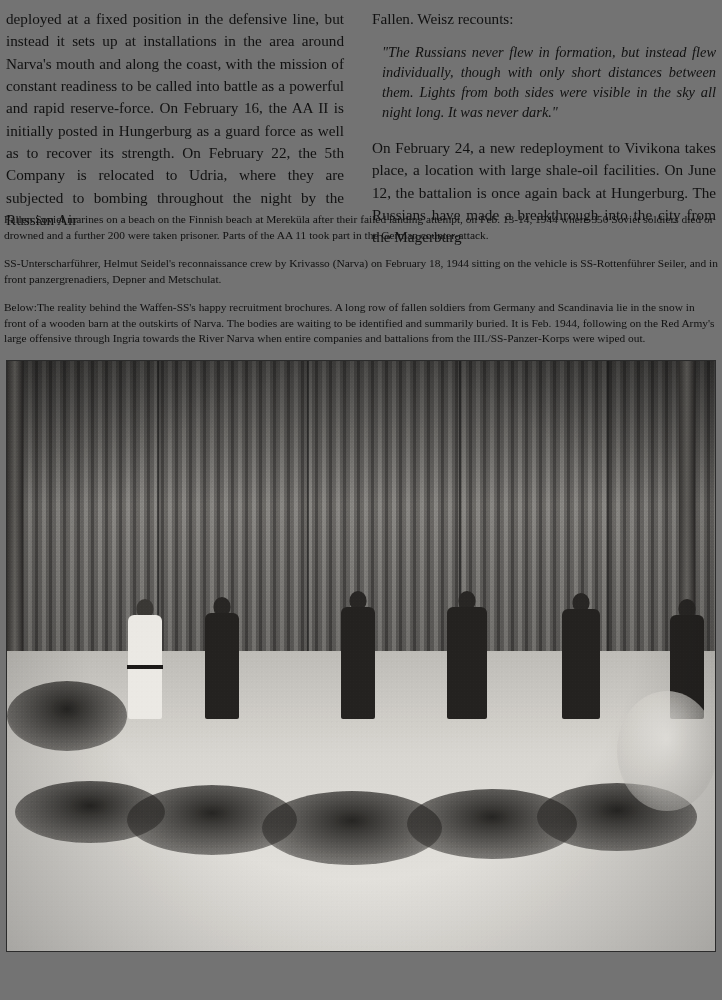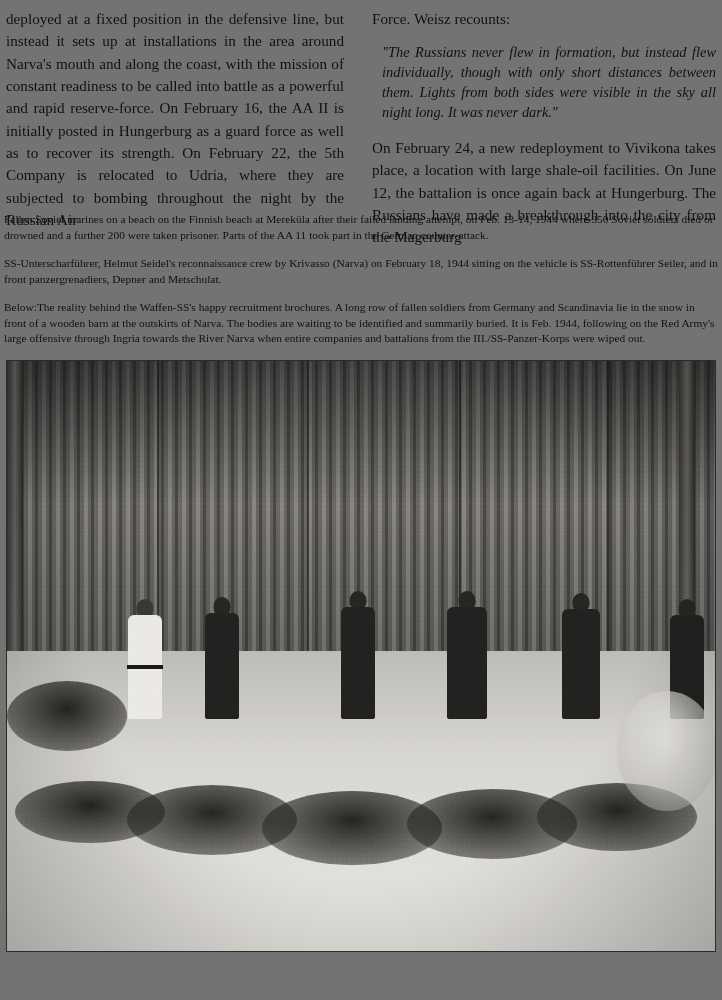--- a/index.html
+++ b/index.html
@@ -184,7 +184,7 @@
     </div>
 
     <div class="col right">
-      <p class="body-par"><span>Force. </span><b>Weisz</b><span> recounts:</span></p>
+      <p class="body-par"><span>Fallen. </span><b>Weisz</b><span> recounts:</span></p>
 
       <p class="quote-par">"The Russians never flew in formation, but instead flew individually, though with only short distances between them. Lights from both sides were visible in the sky all night long. It was never dark."</p>
 

